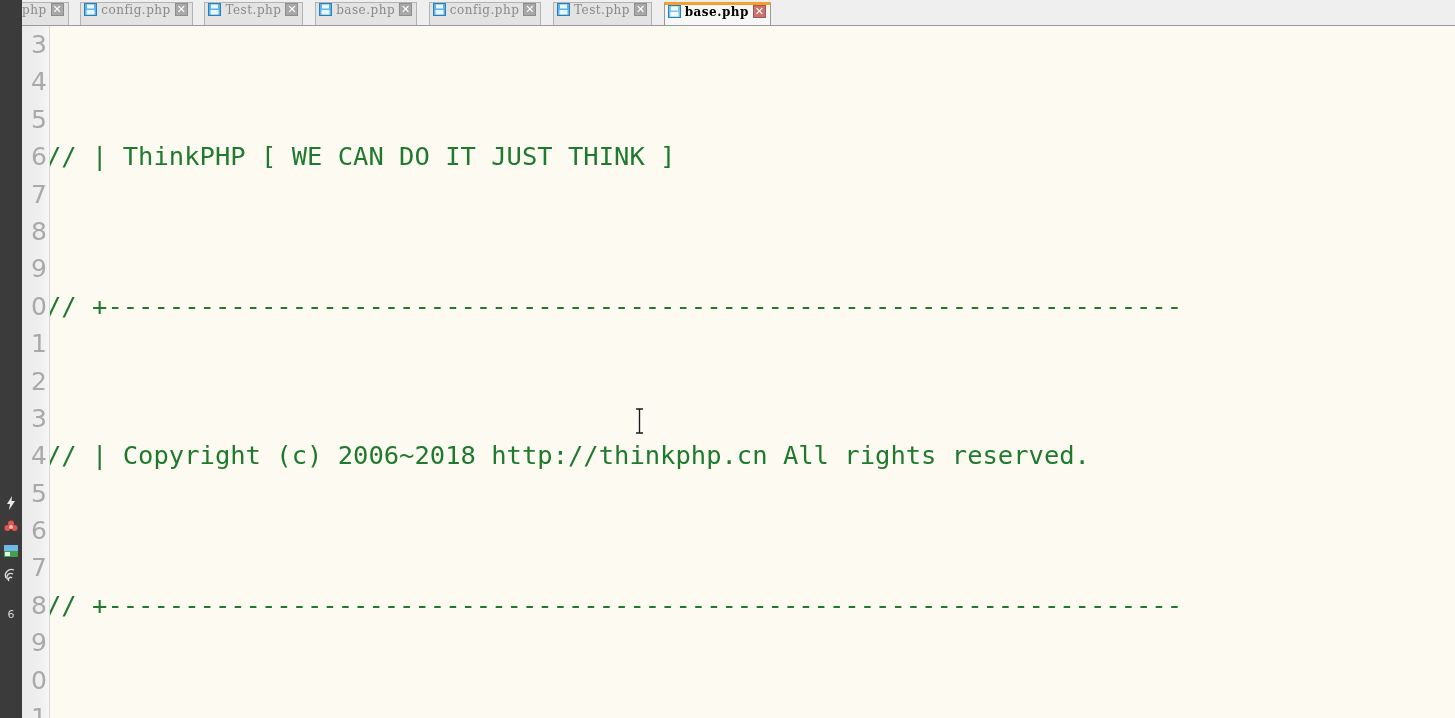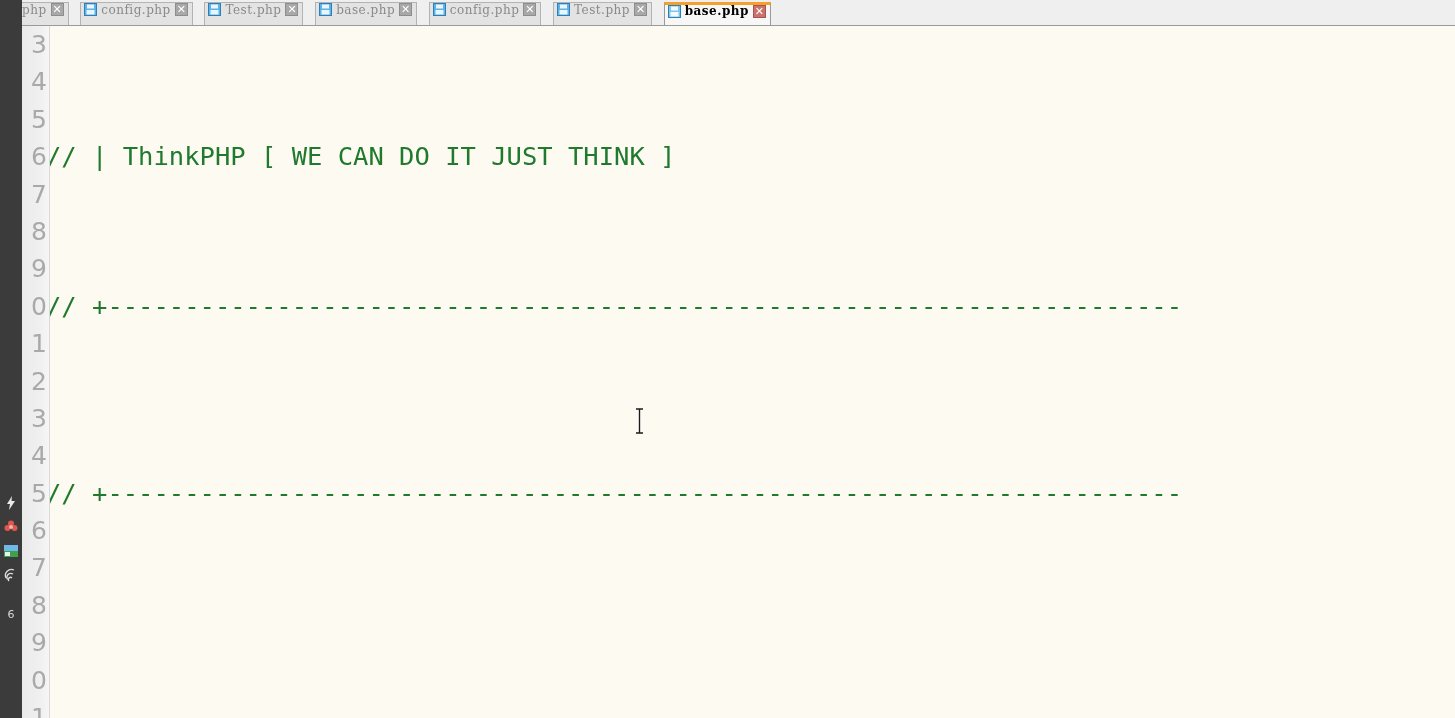--- a/index.html
+++ b/index.html
@@ -72,7 +72,6 @@
   }
   .tab {
     display: inline-flex;
-    align-items: center;
     height: 24px;
     margin: 2px 1px 0 1px;
     padding: 0 4px 10px 3px;

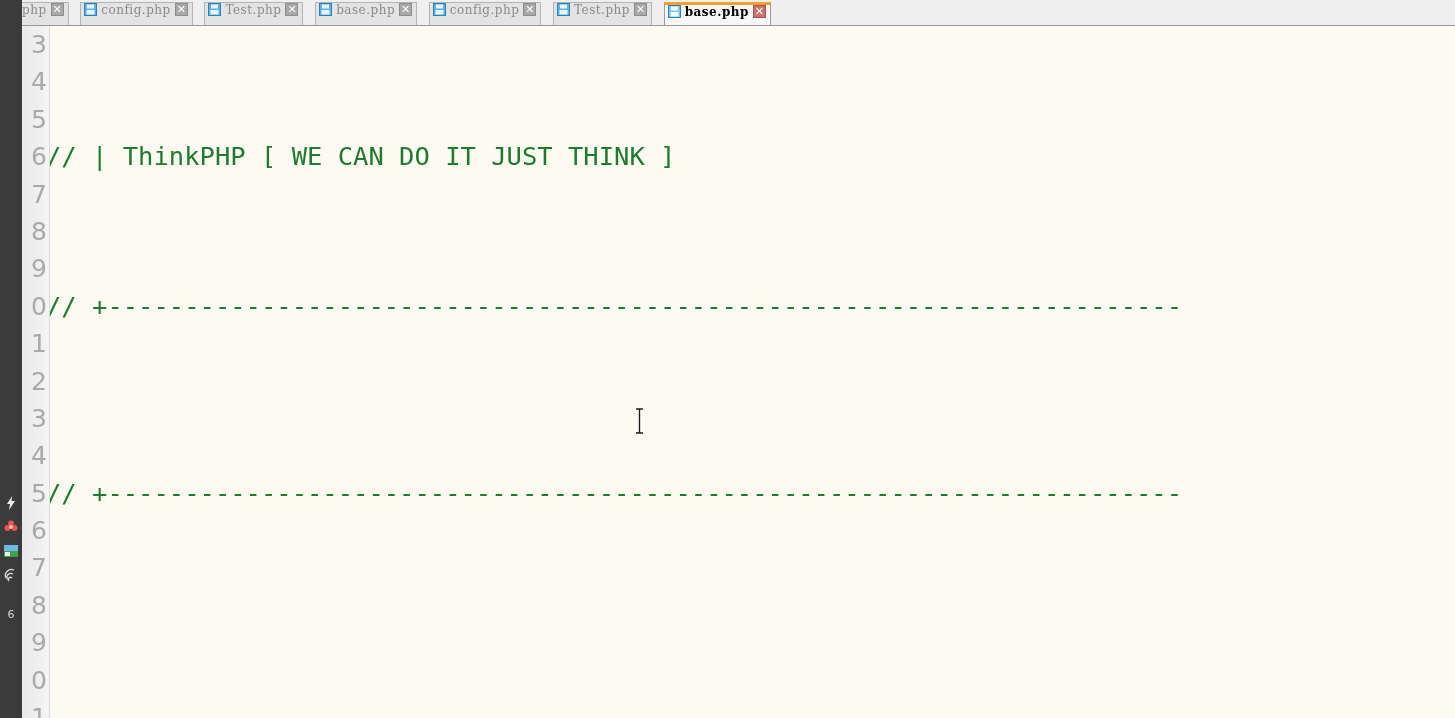--- a/index.html
+++ b/index.html
@@ -362,6 +362,7 @@
 
       <div class="line"><span class="cmt">// +----------------------------------------------------------------------</span></div>
 
+      <div class="line"><span class="cmt">// | Copyright (c) 2006~2018 </span><span class="cmt lnk">http://thinkphp.cn</span><span class="cmt"> All rights reserved.</span></div>
 
       <div class="line"><span class="cmt">// +----------------------------------------------------------------------</span></div>
 

